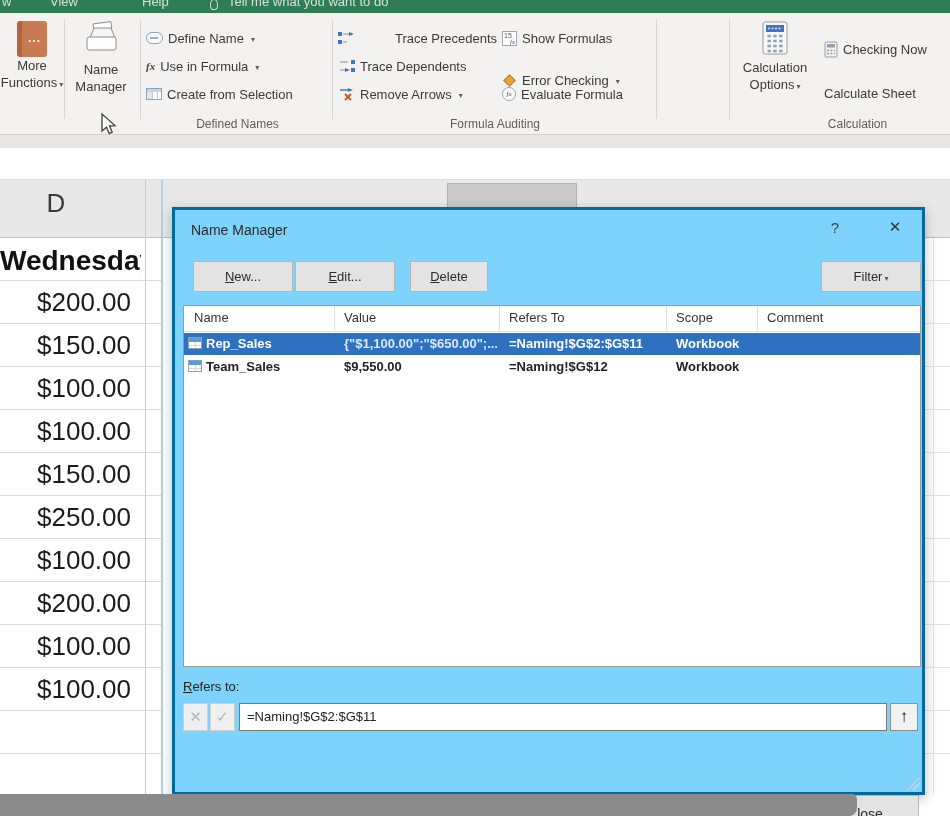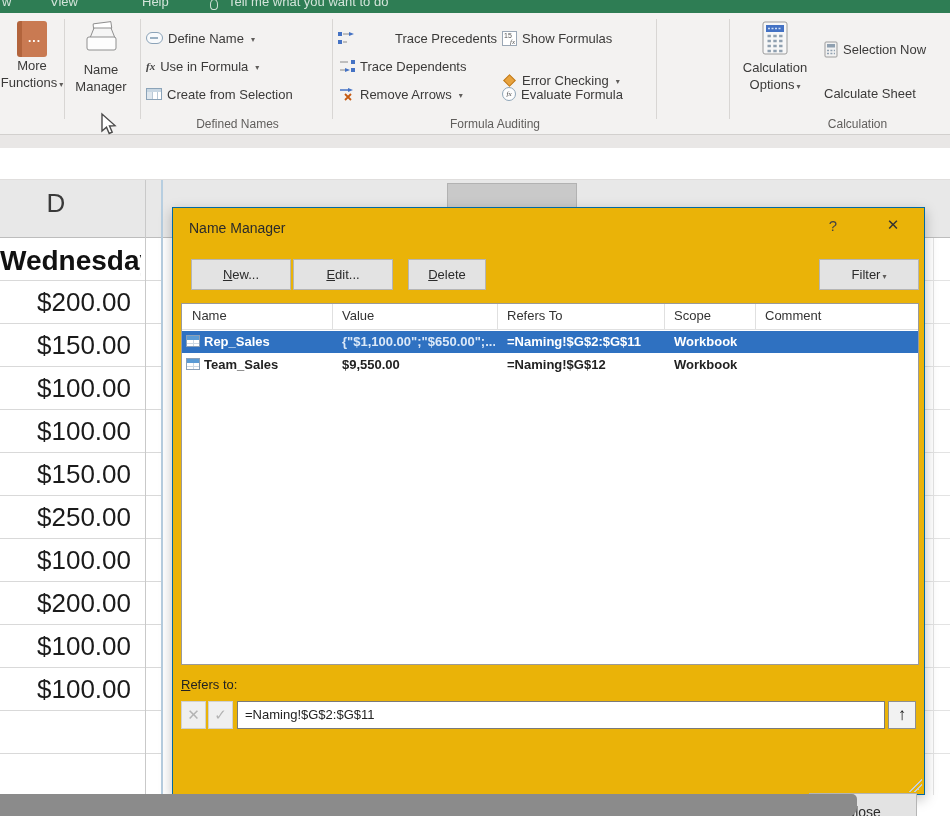--- a/index.html
+++ b/index.html
@@ -199,7 +199,7 @@
         <rect x="3" y="3" width="8" height="3.5" fill="#8fa0b0"></rect>
         <path d="M3 9.5 H11 M3 12.5 H11" stroke="#8fa0b0" stroke-width="1.6" stroke-dasharray="2 1.4"></path>
       </svg>
-      <span>Selection Now</span>
+      <span>Checking Now</span>
     </div>
     <div class="smallitem" style="left:824px; top:68px;flex-direction:column;">
       <svg width="17" height="16">

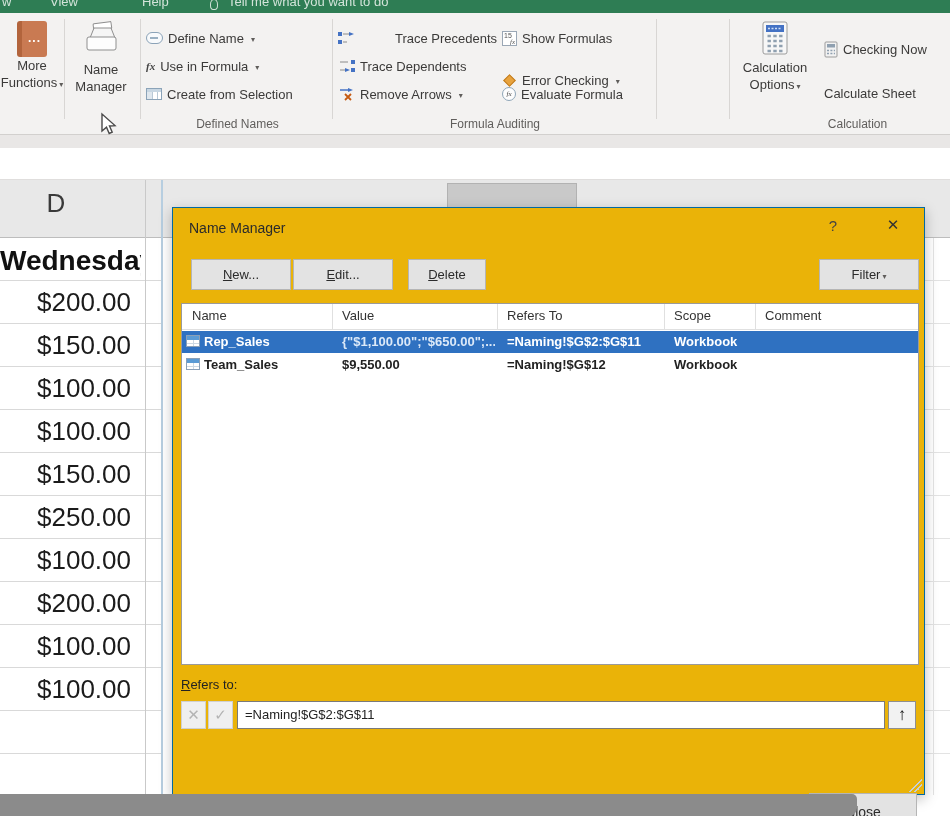--- a/index.html
+++ b/index.html
@@ -54,7 +54,7 @@
   .valcell { position:absolute; left:0; width:131px; height:43px; text-align:right; font-size:26px; color:#1b1b1b; line-height:43px; }
 
   
-  .dlg { position:absolute; left:172px; top:207px; width:753px; height:588px; background:#eab308; border:1px solid #0369a1; box-shadow:0 4px 12px rgba(0,0,0,.25); }
+  .dlg { position:absolute; left:172px; top:207px; width:753px; height:588px; background:#7dd3fc; border:3px solid #0369a1; box-shadow:0 4px 12px rgba(0,0,0,.25); }
   .dlg-title { position:absolute; left:16px; top:12px; font-size:14px; color:#2b2b2b; }
   .dlg-help  { position:absolute; left:648px; top:9px; width:24px; text-align:center; font-size:15px; color:#444; cursor:default; }
   .dlg-close { position:absolute; left:706px; top:8px; width:28px; text-align:center; font-size:15px; color:#333; cursor:default; }

